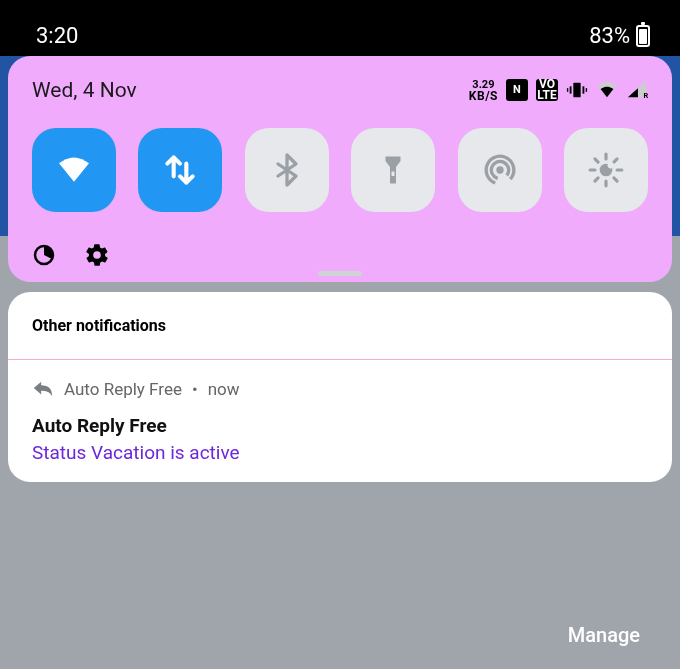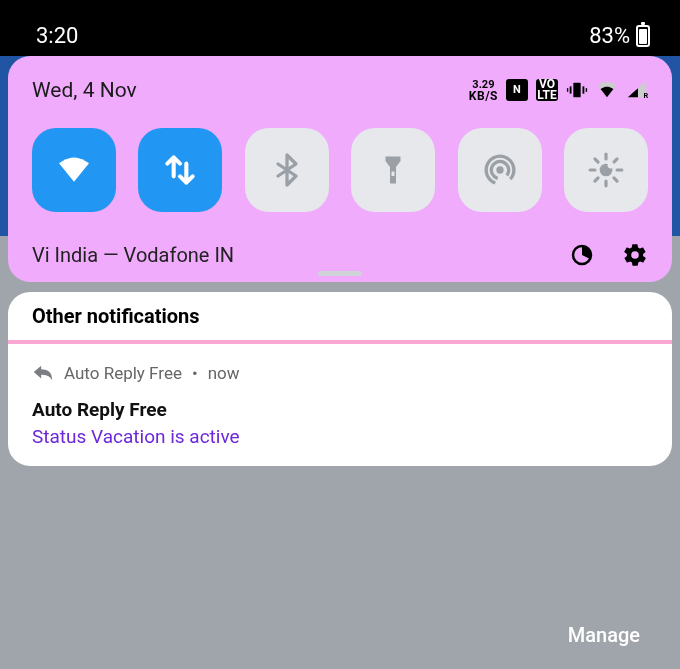--- a/index.html
+++ b/index.html
@@ -288,7 +288,6 @@
   </div>
 
   <div class="qs-footer">
-    <div class="carrier">Vi India — Vodafone IN</div>
     <div class="qs-footer-right">
       <svg width="24" height="24" viewBox="0 0 24 24">
         <circle cx="12" cy="12" r="9" fill="none" stroke="#000" stroke-width="2.5"></circle>

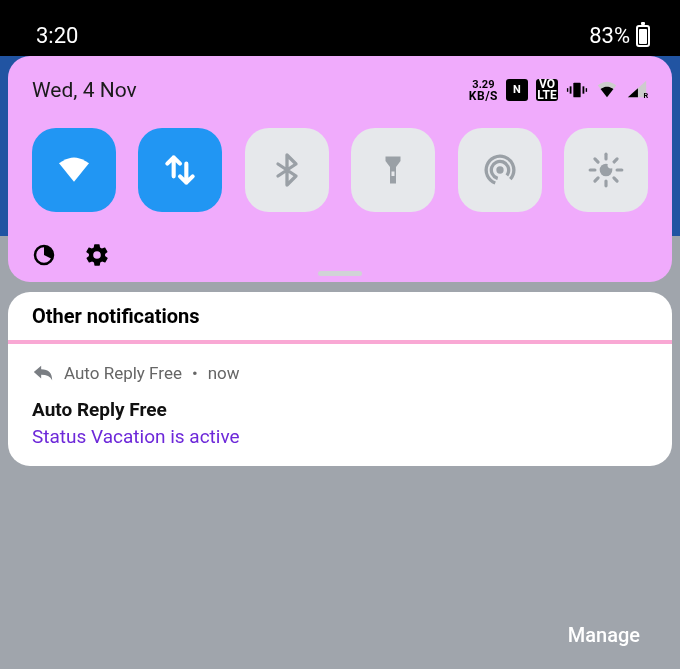--- a/index.html
+++ b/index.html
@@ -146,10 +146,10 @@
     overflow: hidden;
   }
   .notif-header {
-    padding: 12px 24px;
-    font-size: 20px;
+    padding: 24px 24px;
+    font-size: 16px;
     font-weight: 700;
-    border-bottom: 4px solid #f9a8d4;
+    border-bottom: 1px solid #f9a8d4;
   }
   .notif-body {
     padding: 18px 24px 18px 24px;

